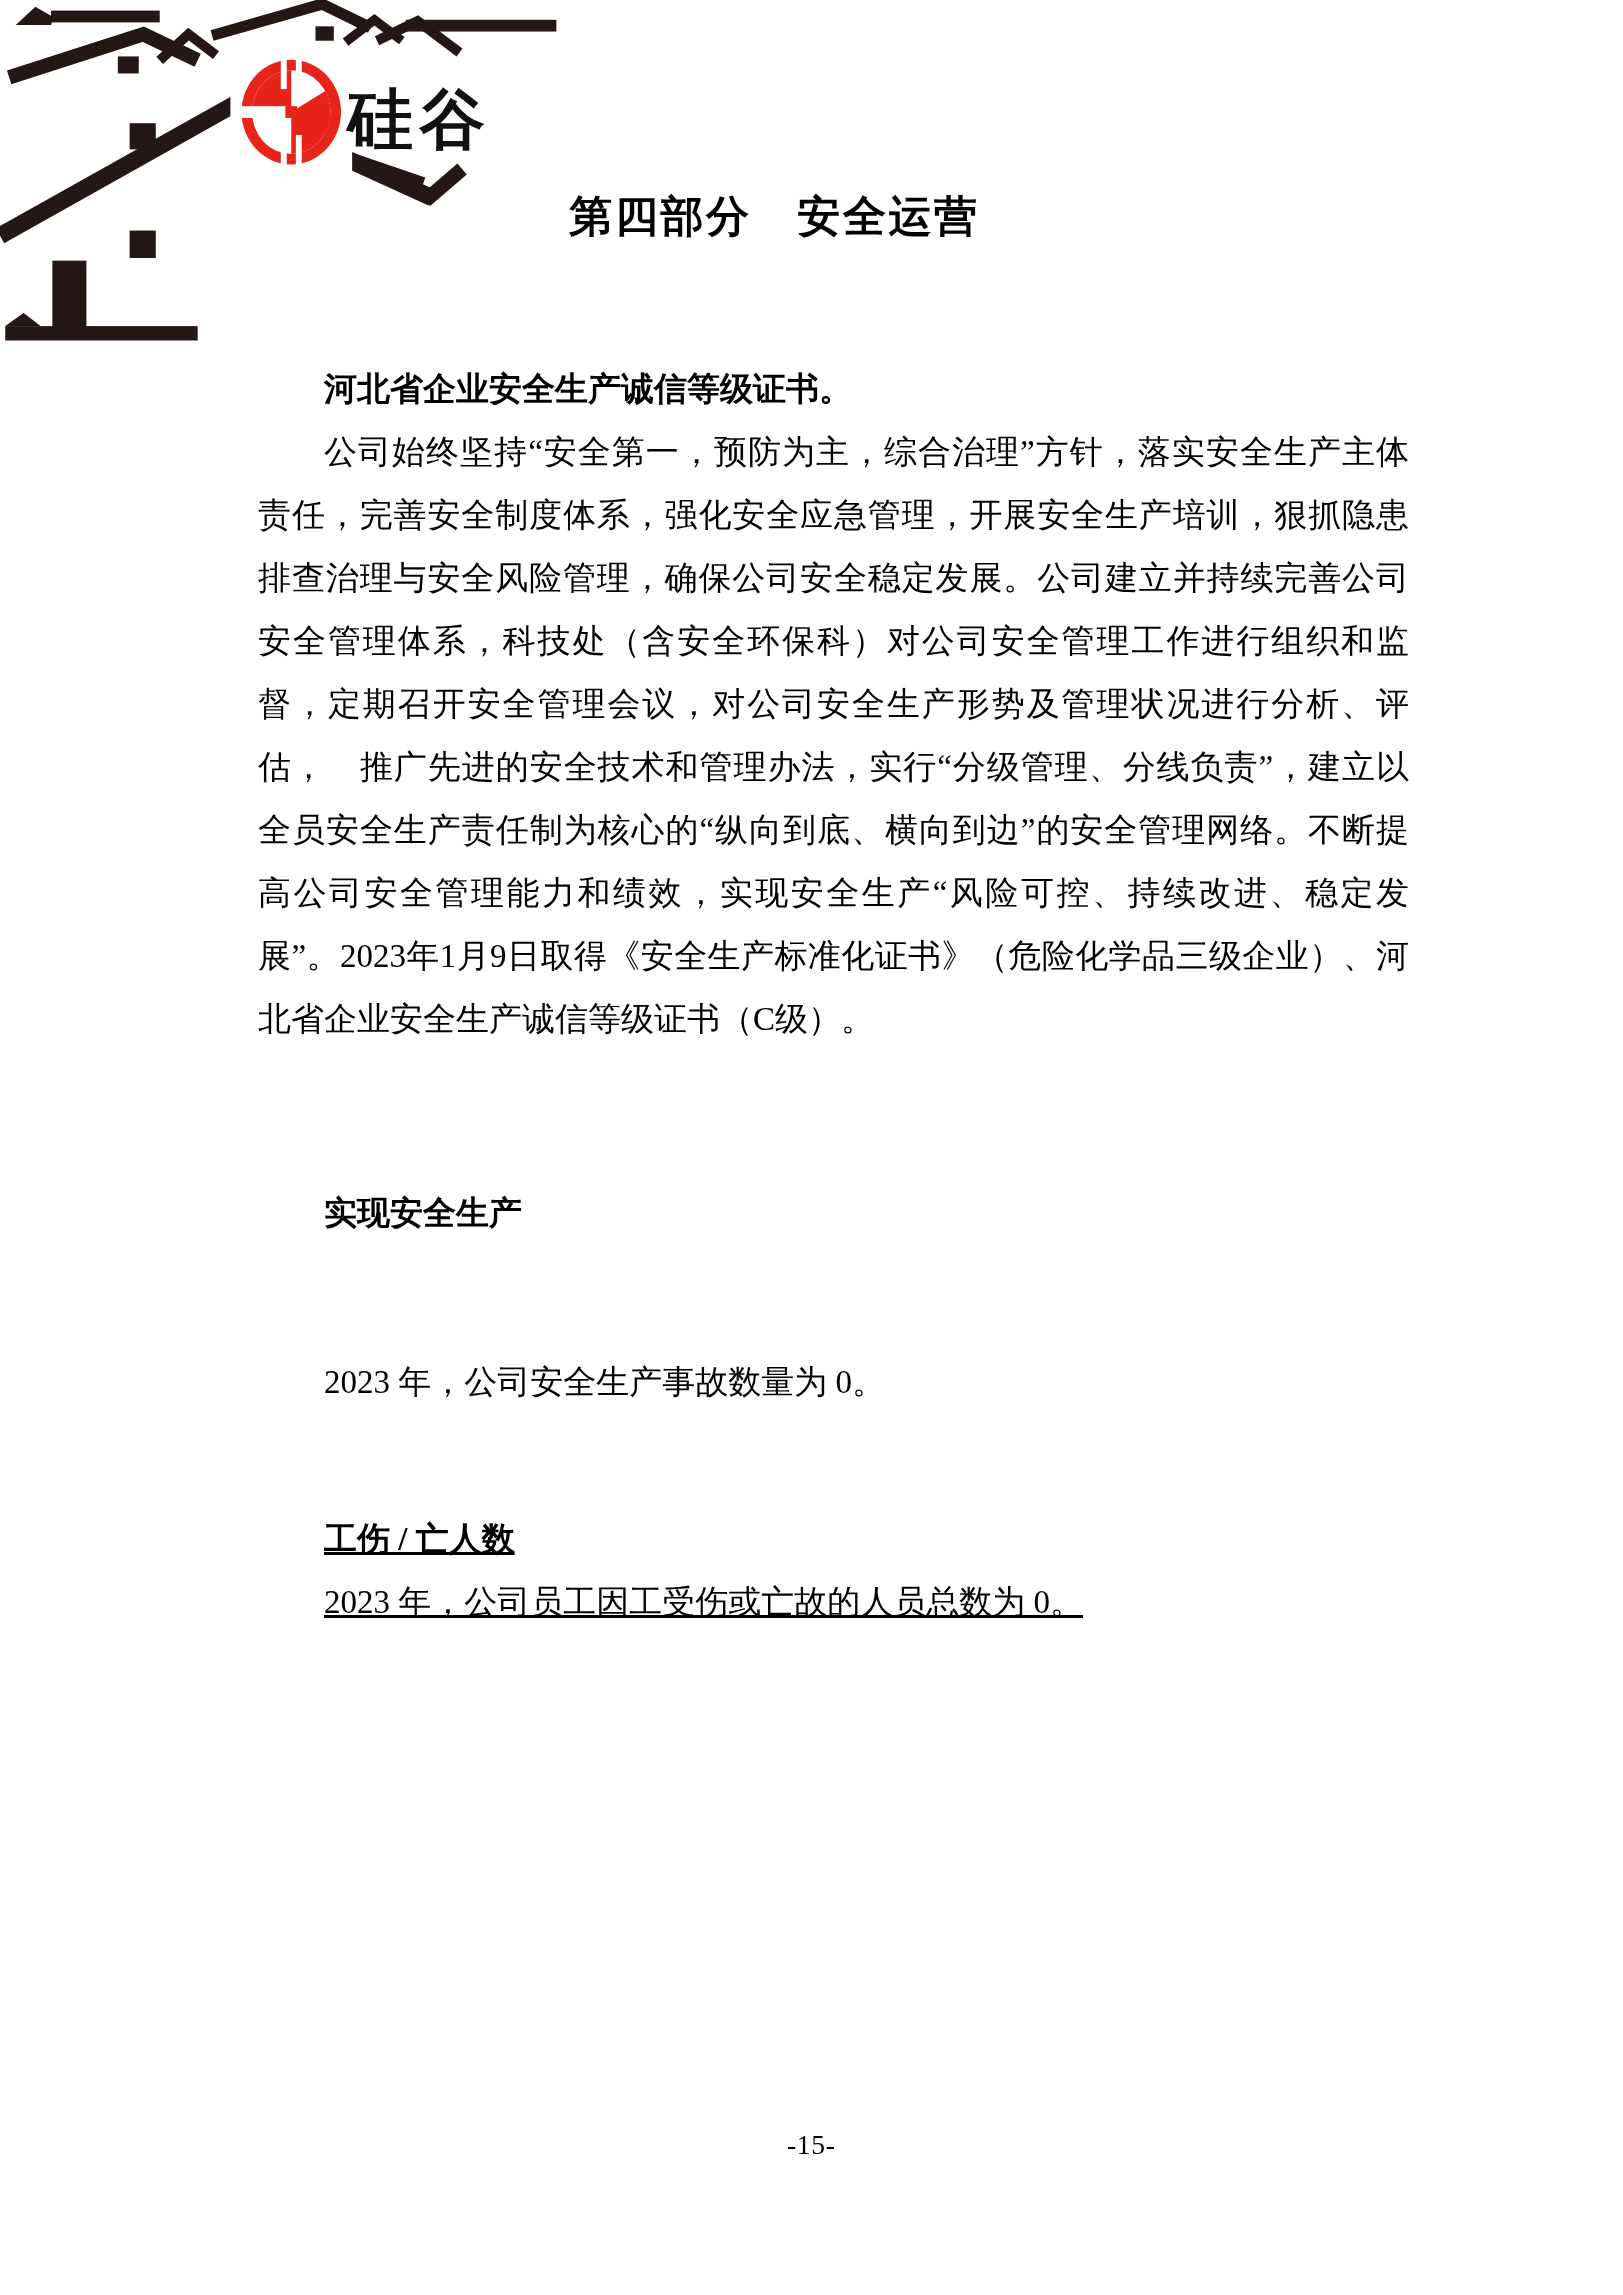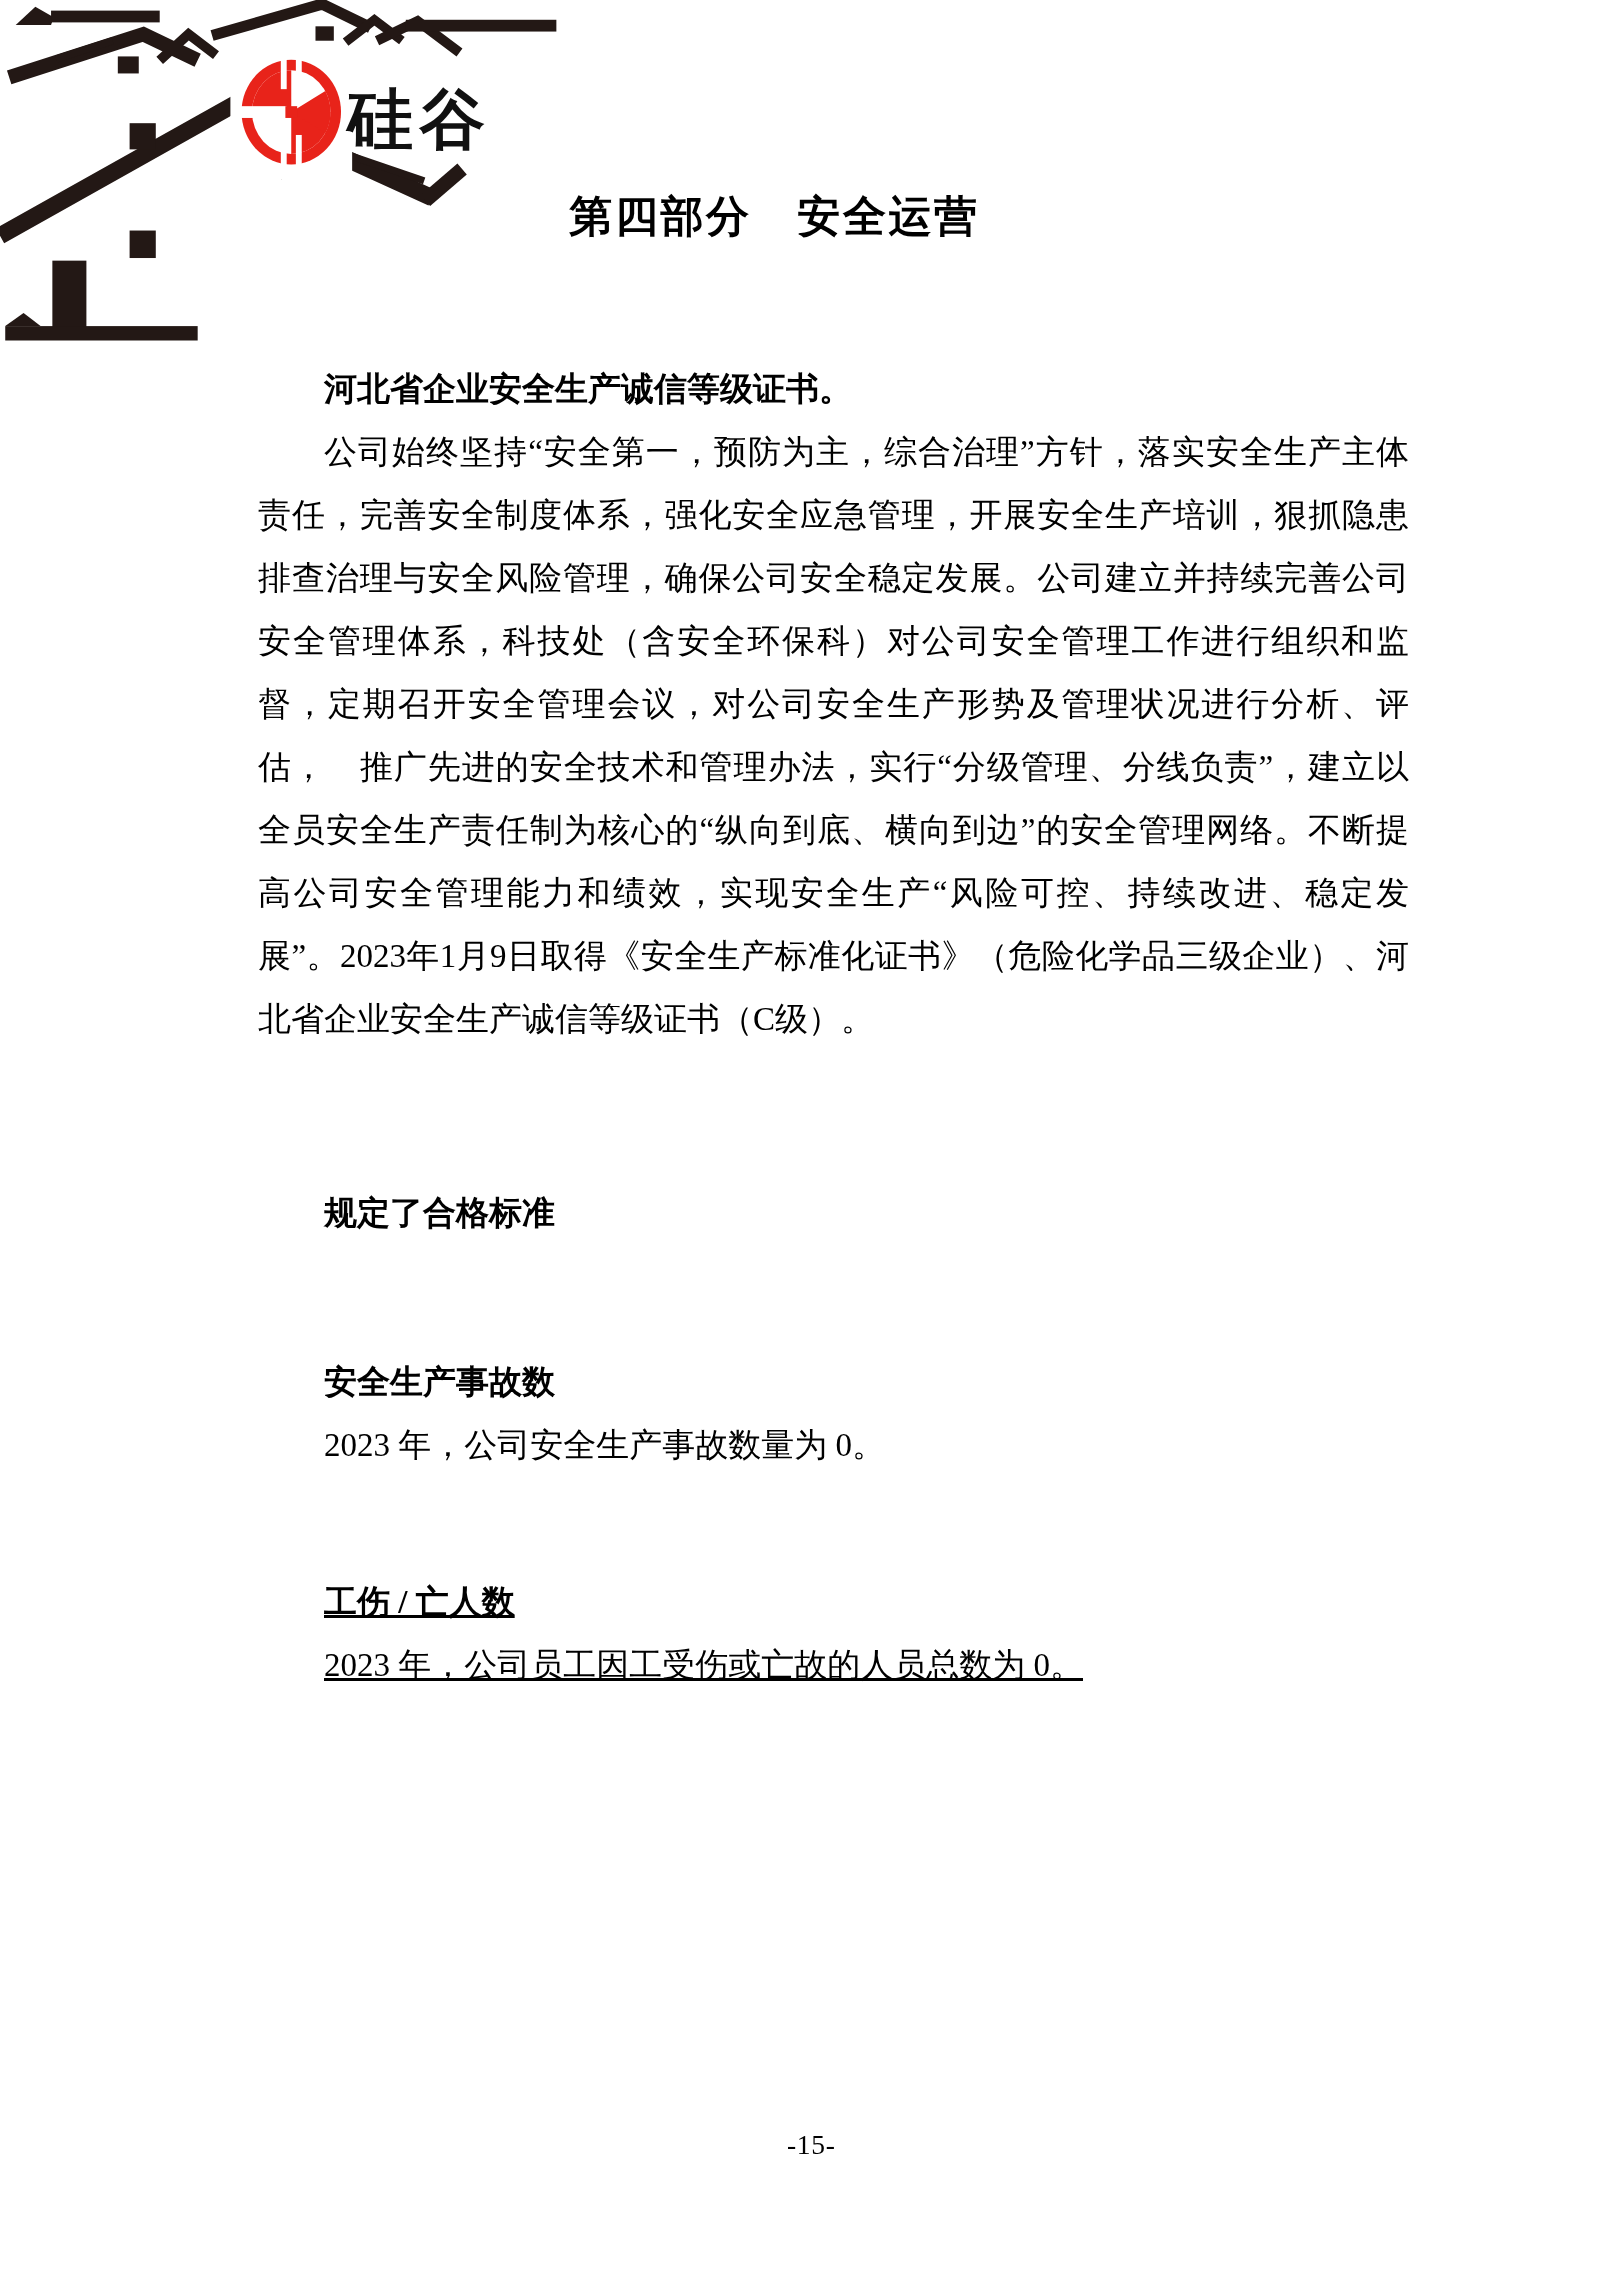--- a/index.html
+++ b/index.html
@@ -125,7 +125,7 @@
     </section>
 
     <section class="sec sec2">
-      <h2>规定了合格标准</h2>
+      <h2>实现安全生产</h2>
     </section>
 
     <section class="sec sec3">

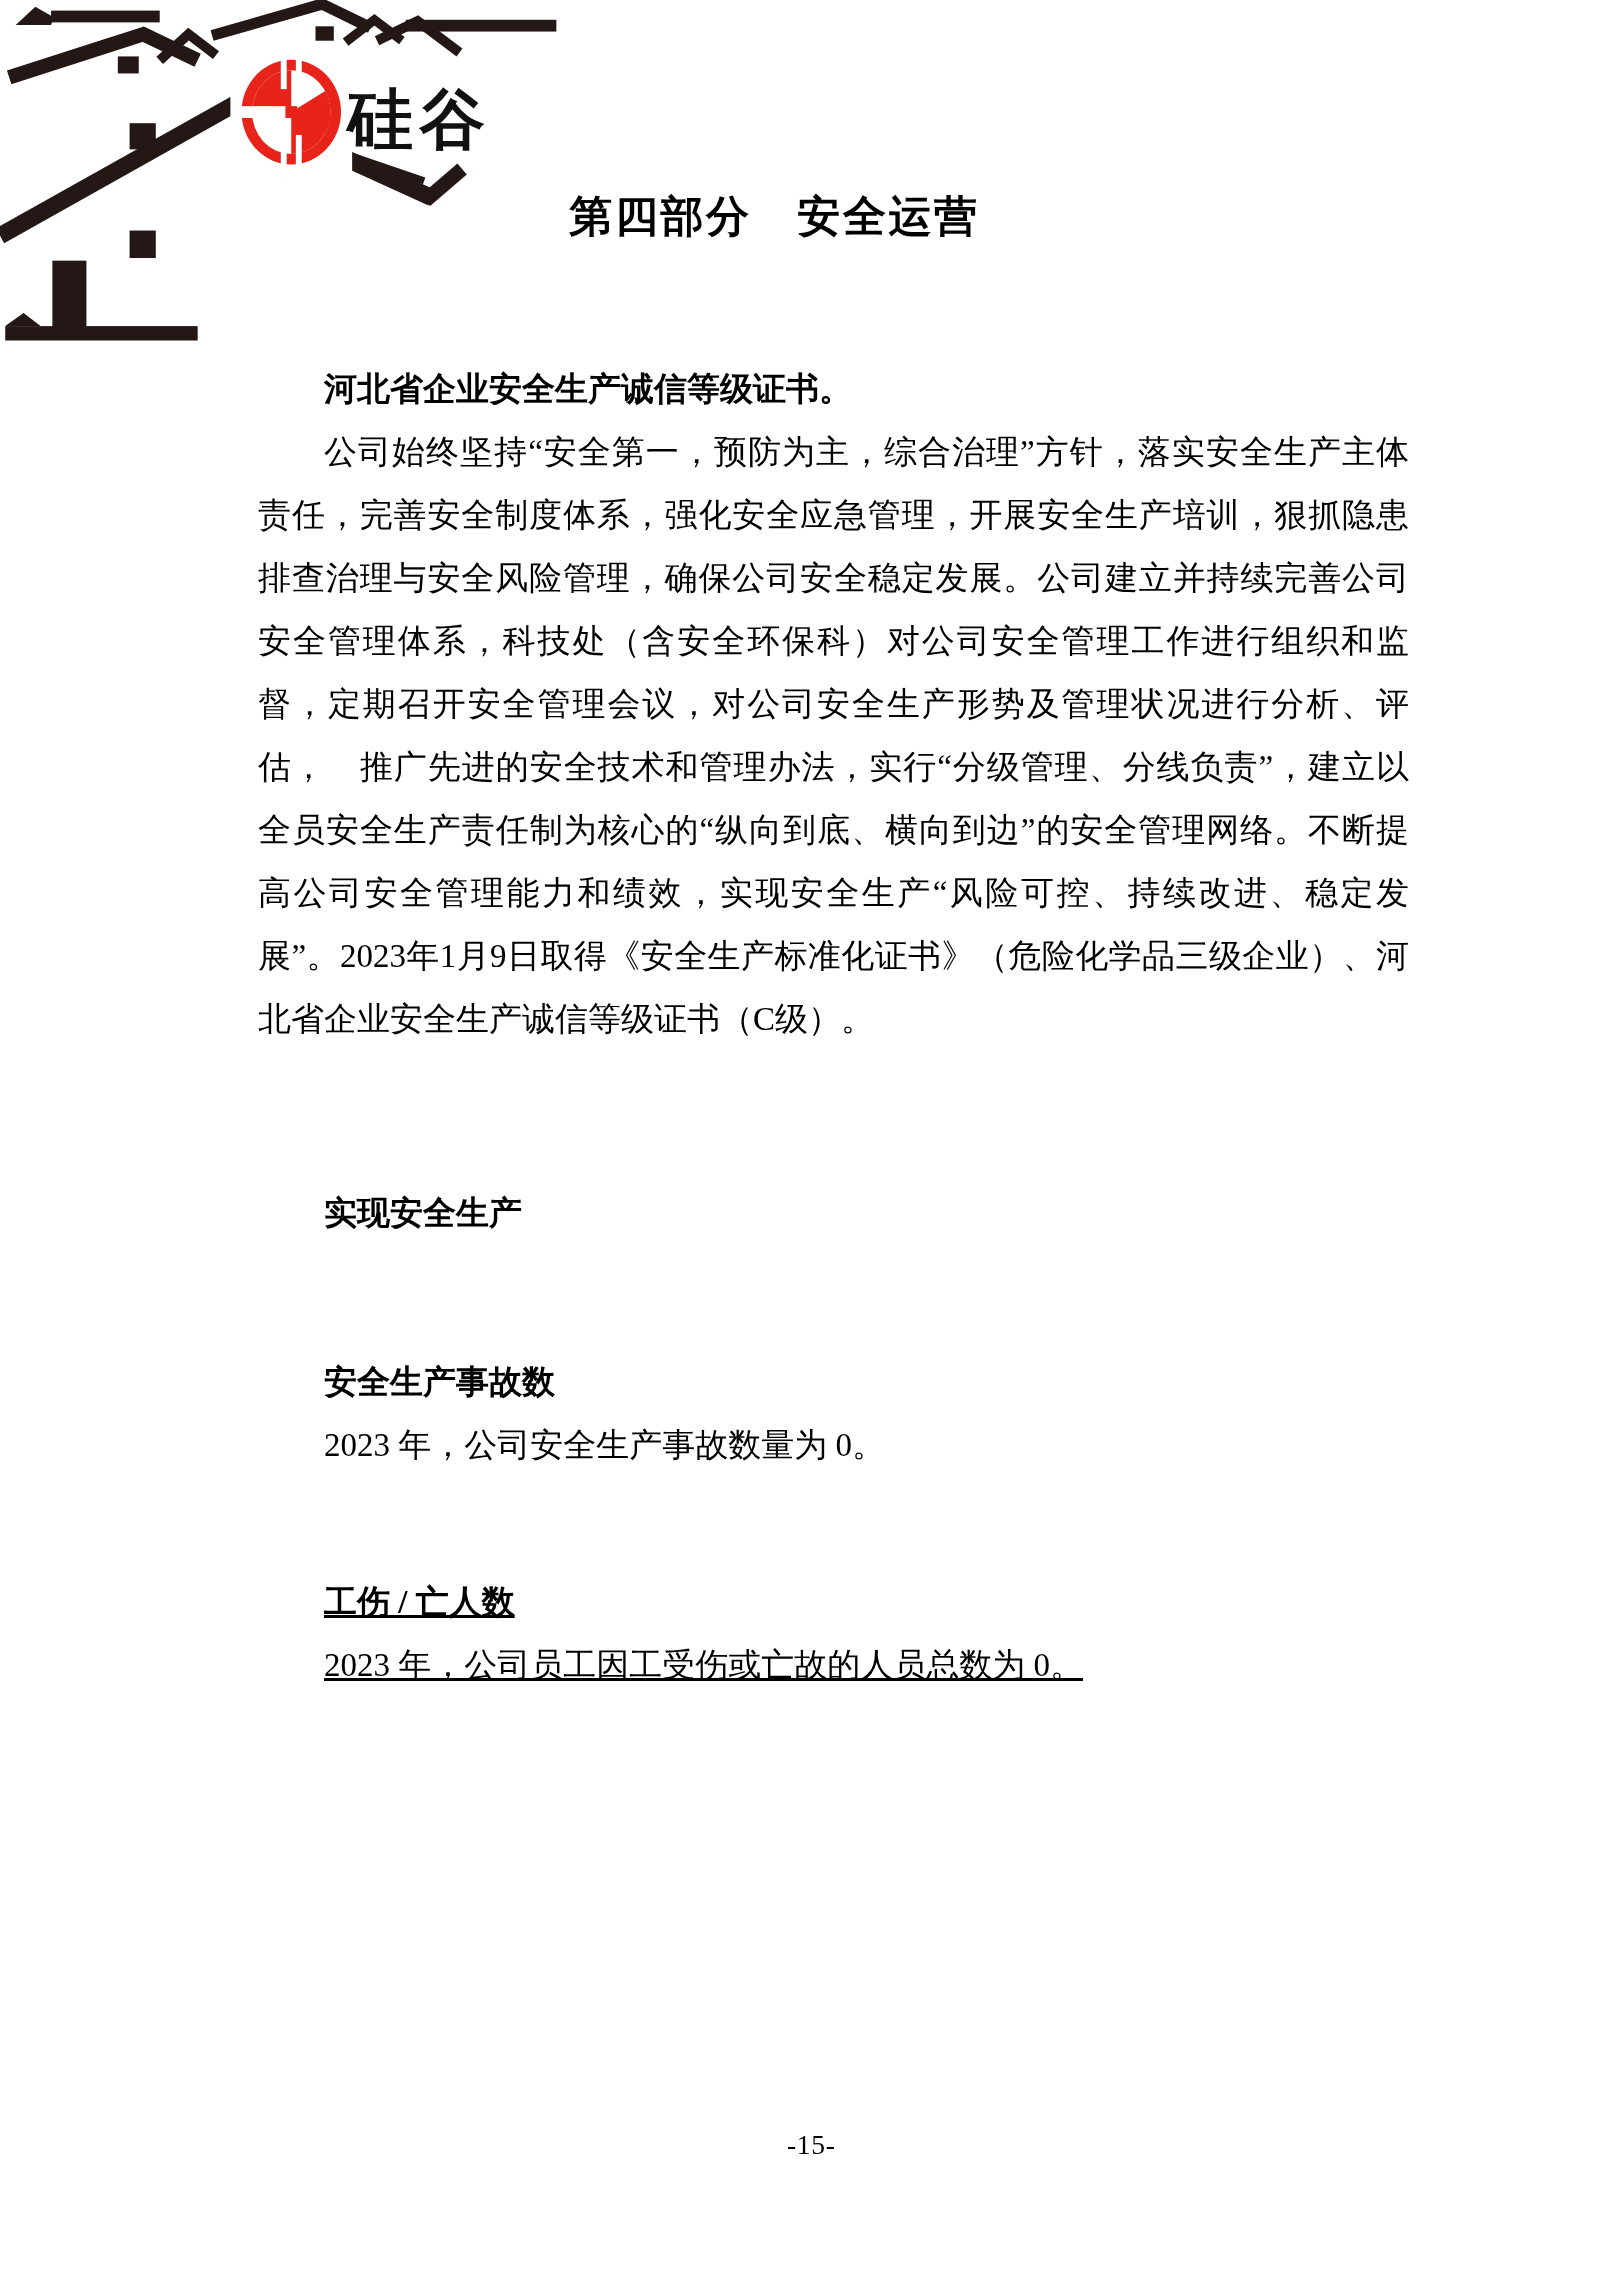--- a/index.html
+++ b/index.html
@@ -129,7 +129,6 @@
     </section>
 
     <section class="sec sec3">
-      <h2>安全生产事故数</h2>
       <p>2023 年，公司安全生产事故数量为 0。</p>
     </section>
 

